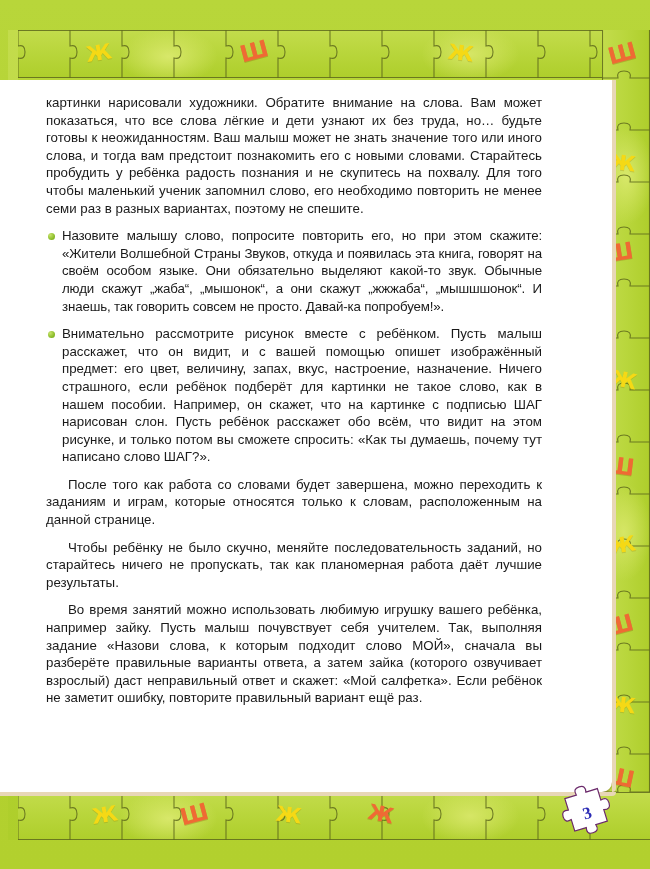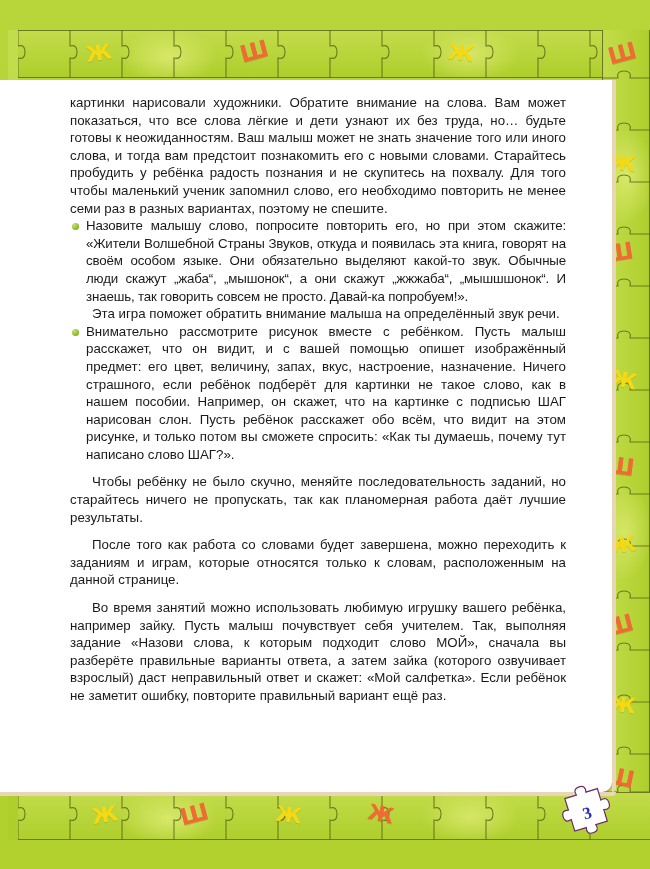--- a/index.html
+++ b/index.html
@@ -97,7 +97,7 @@
 
   .text-col{
     position:absolute;
-    left:74px;top:14px;width:496px;
+    left:50px;top:14px;width:496px;
   }
 
   p{

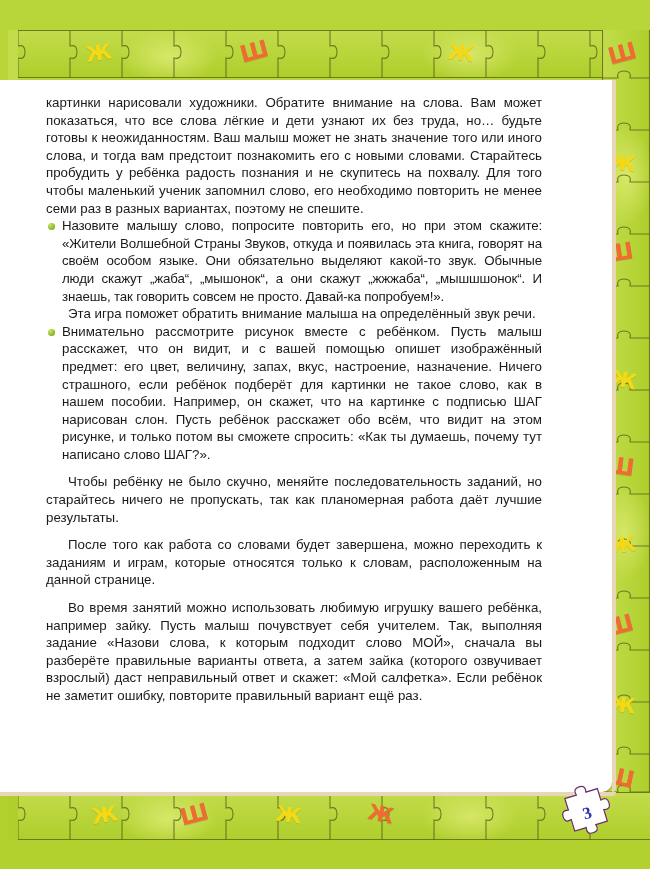--- a/index.html
+++ b/index.html
@@ -115,6 +115,7 @@
   p.bullet{
     position:relative;
     padding-left:16px;
+    margin-top:10px;
   }
   p.bullet .dot{
     position:absolute;left:2px;top:6px;

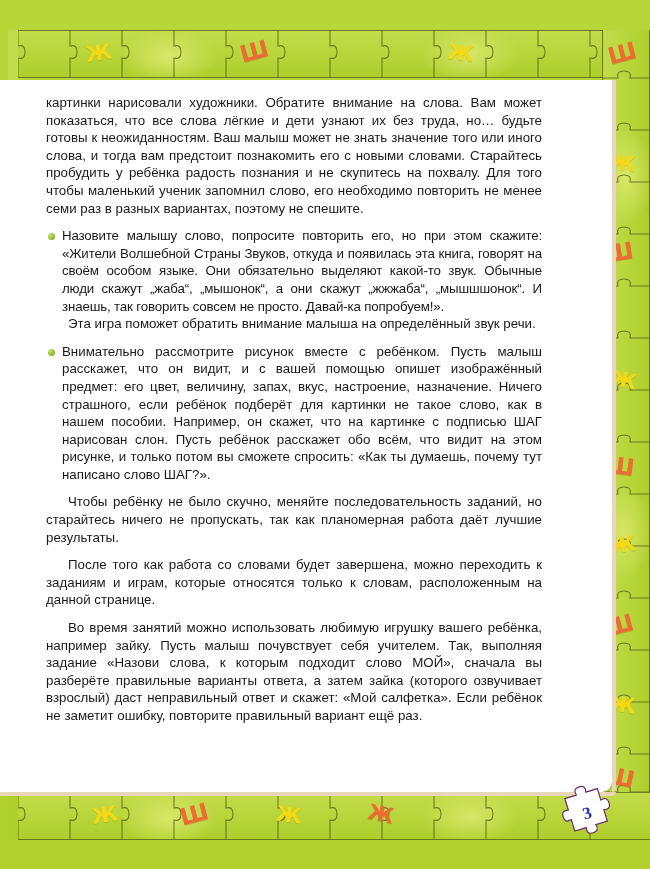--- a/index.html
+++ b/index.html
@@ -251,7 +251,6 @@
         <span class="dot"></span><span>Назовите малышу слово, попросите повторить его, но при этом скажите: «Жители Волшебной Страны Звуков, откуда и появилась эта книга, говорят на своём особом языке. Они обязательно выделяют какой-то звук. Обычные люди скажут „жаба“, „мышонок“, а они скажут „жжжаба“, „мышшшонок“. И знаешь, так говорить совсем не просто. Давай-ка попробуем!».</span>
       </p>
 
-      <p class="indent">Эта игра поможет обратить внимание малыша на определённый звук речи.</p>
 
       <p class="bullet">
         <span class="dot"></span><span>Внимательно рассмотрите рисунок вместе с ребёнком. Пусть малыш расскажет, что он видит, и с вашей помощью опишет изображённый предмет: его цвет, величину, запах, вкус, настроение, назначение. Ничего страшного, если ребёнок подберёт для картинки не такое слово, как в нашем пособии. Например, он скажет, что на картинке с подписью ШАГ нарисован слон. Пусть ребёнок расскажет обо всём, что видит на этом рисунке, и только потом вы сможете спросить: «Как ты думаешь, почему тут написано слово ШАГ?».</span>

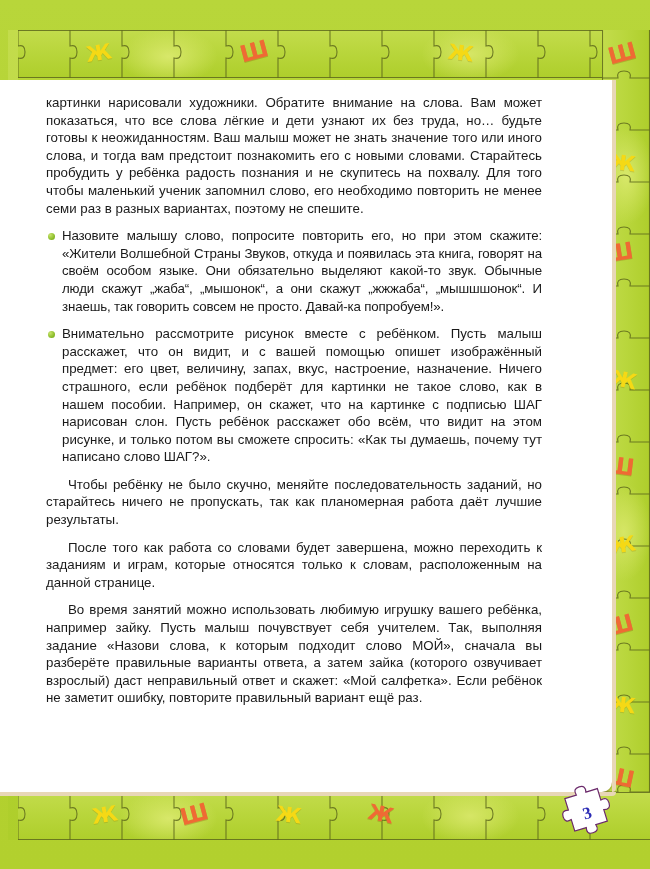--- a/index.html
+++ b/index.html
@@ -257,9 +257,9 @@
       </p>
 
 
+      <p class="indent gap">После того как работа со словами будет завершена, можно переходить к заданиям и играм, которые относятся только к словам, расположенным на данной странице.</p>
+
       <p class="indent gap">Чтобы ребёнку не было скучно, меняйте последовательность заданий, но старайтесь ничего не пропускать, так как планомерная работа даёт лучшие результаты.</p>
-
-      <p class="indent gap">После того как работа со словами будет завершена, можно переходить к заданиям и играм, которые относятся только к словам, расположенным на данной странице.</p>
 
       <p class="indent gap">Во время занятий можно использовать любимую игрушку вашего ребёнка, например зайку. Пусть малыш почувствует себя учителем. Так, выполняя задание «Назови слова, к которым подходит слово МОЙ», сначала вы разберёте правильные варианты ответа, а затем зайка (которого озвучивает взрослый) даст неправильный ответ и скажет: «Мой салфетка». Если ребёнок не заметит ошибку, повторите правильный вариант ещё раз.</p>
 

